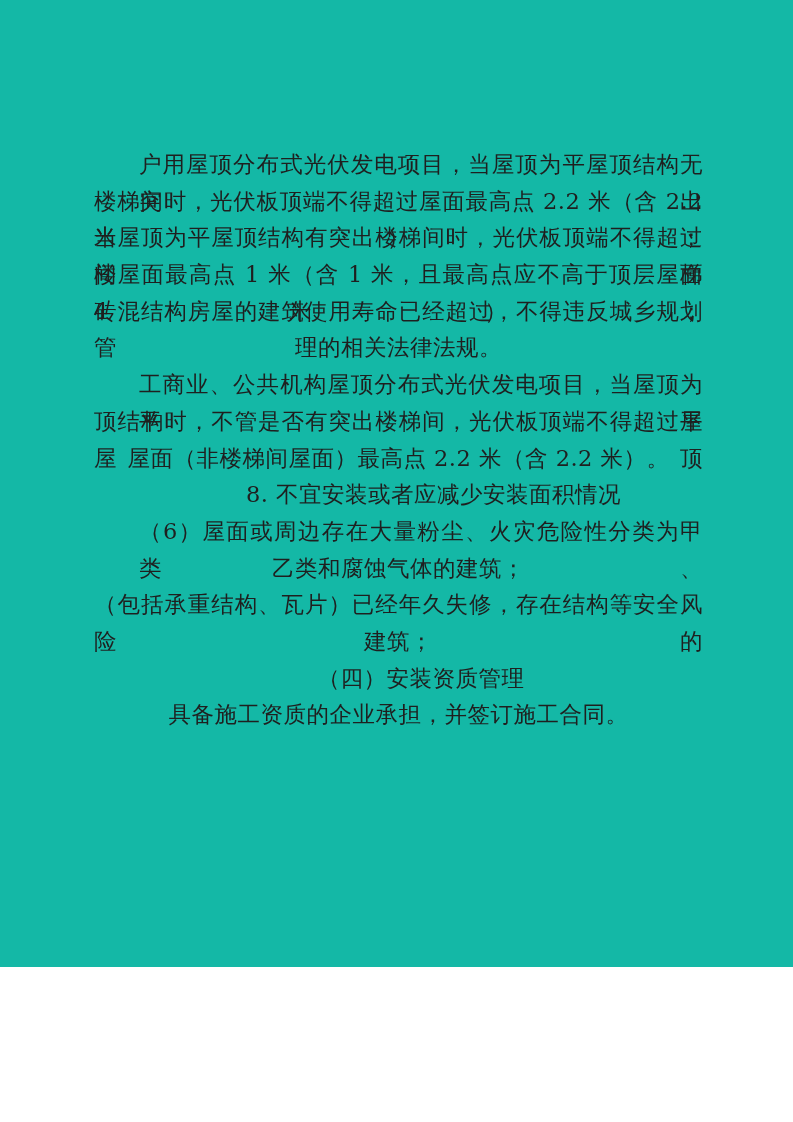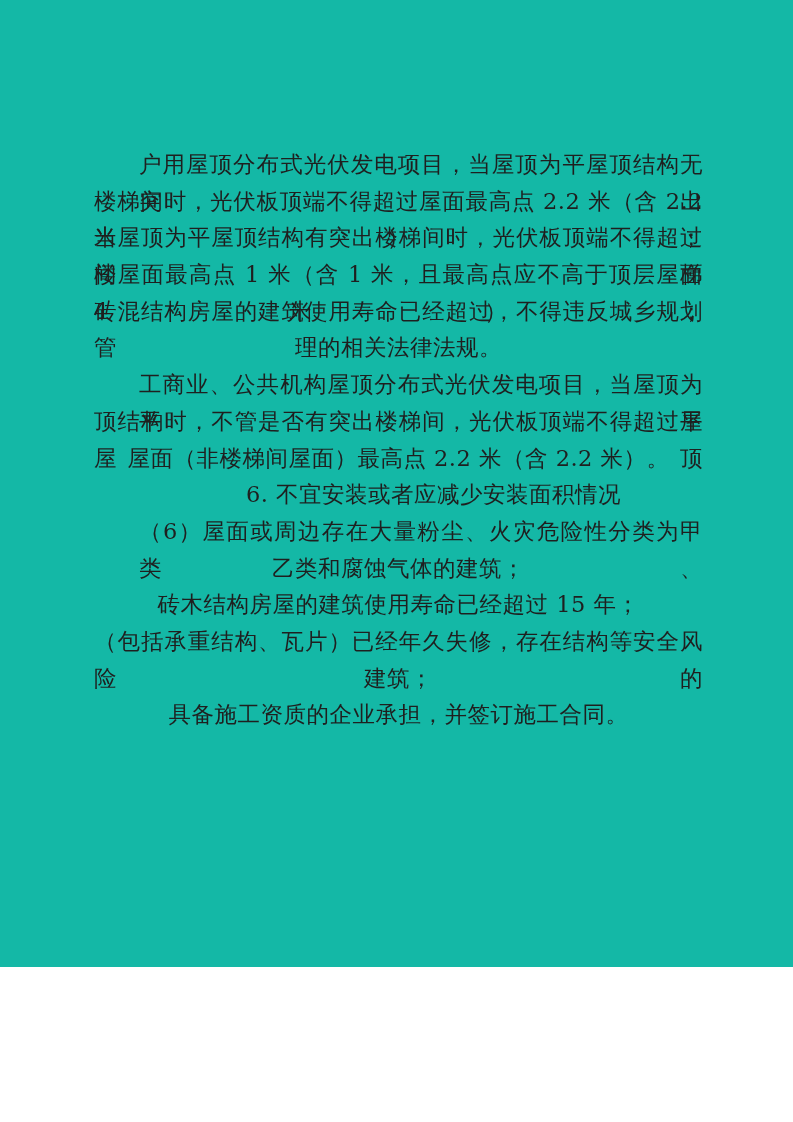--- a/index.html
+++ b/index.html
@@ -60,7 +60,7 @@
     <div class="line ind2 jfull">工商业、公共机构屋顶分布式光伏发电项目，当屋顶为平屋</div>
     <div class="line jfull">顶结构时，不管是否有突出楼梯间，光伏板顶端不得超过平屋顶</div>
     <div class="line">屋面（非楼梯间屋面）最高点 2.2 米（含 2.2 米）。</div>
-    <div class="line ind3">6. 不宜安装或者应减少安装面积情况</div>
+    <div class="line ind3">8. 不宜安装或者应减少安装面积情况</div>
     <div class="line ind2 jfull">（6）屋面或周边存在大量粉尘、火灾危险性分类为甲类、</div>
     <div class="line">乙类和腐蚀气体的建筑；</div>
     <div class="line">砖木结构房屋的建筑使用寿命已经超过 15 年；</div>

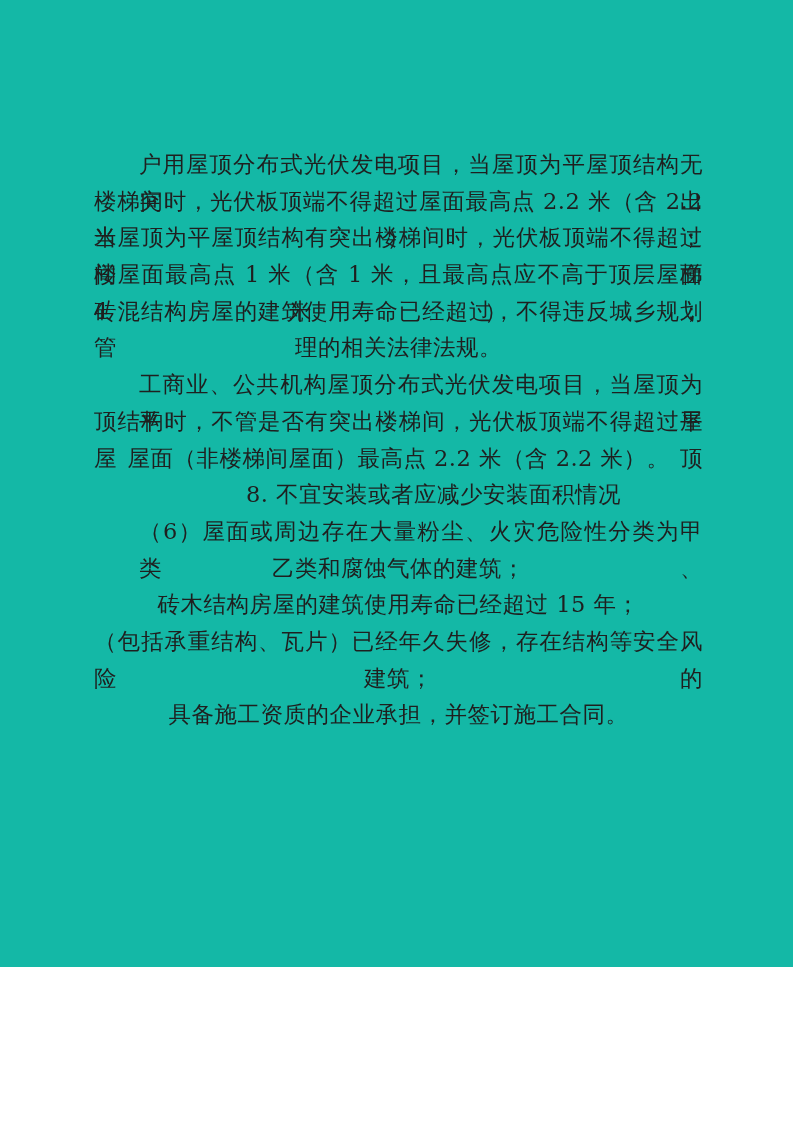--- a/index.html
+++ b/index.html
@@ -63,7 +63,6 @@
     <div class="line ind3">8. 不宜安装或者应减少安装面积情况</div>
     <div class="line ind2 jfull">（6）屋面或周边存在大量粉尘、火灾危险性分类为甲类、</div>
     <div class="line">乙类和腐蚀气体的建筑；</div>
-    <div class="line">砖木结构房屋的建筑使用寿命已经超过 15 年；</div>
     <div class="line jfull">（包括承重结构、瓦片）已经年久失修，存在结构等安全风险的</div>
     <div class="line">建筑；</div>
     <div class="line">具备施工资质的企业承担，并签订施工合同。</div>

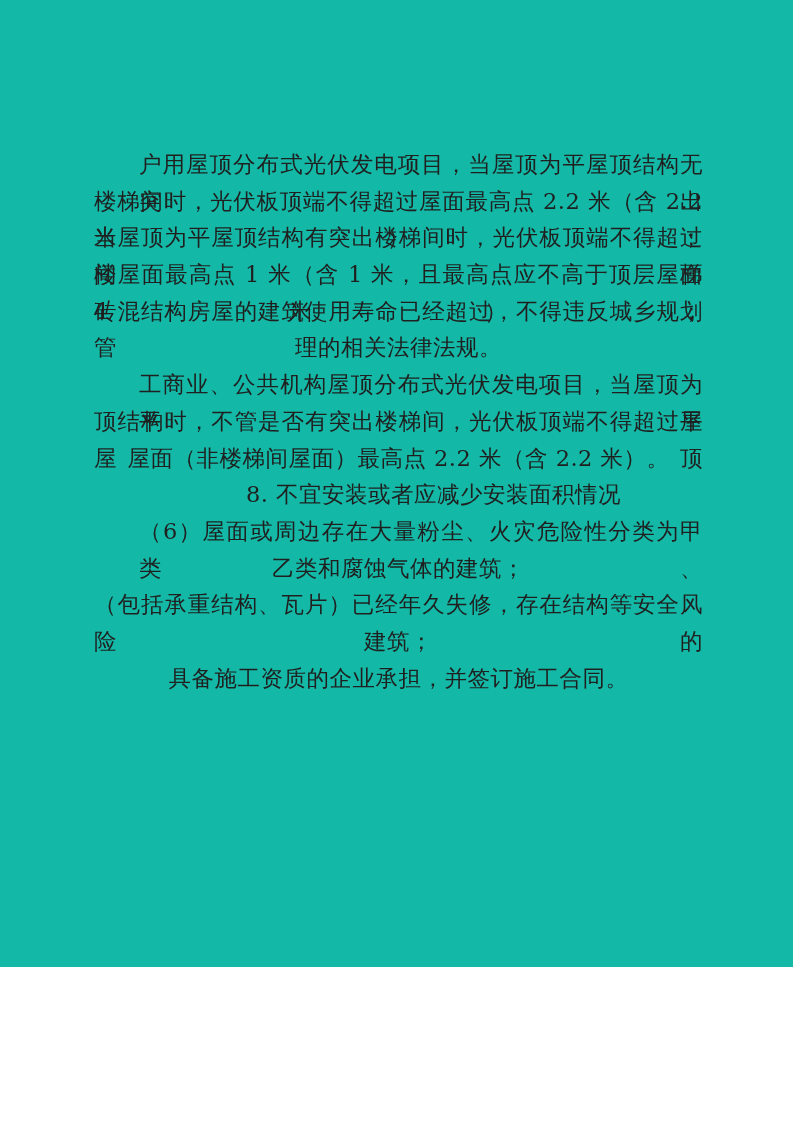--- a/index.html
+++ b/index.html
@@ -65,6 +65,7 @@
     <div class="line">乙类和腐蚀气体的建筑；</div>
     <div class="line jfull">（包括承重结构、瓦片）已经年久失修，存在结构等安全风险的</div>
     <div class="line">建筑；</div>
+    <div class="line ind2">（四）安装资质管理</div>
     <div class="line">具备施工资质的企业承担，并签订施工合同。</div>
   </div>
 

